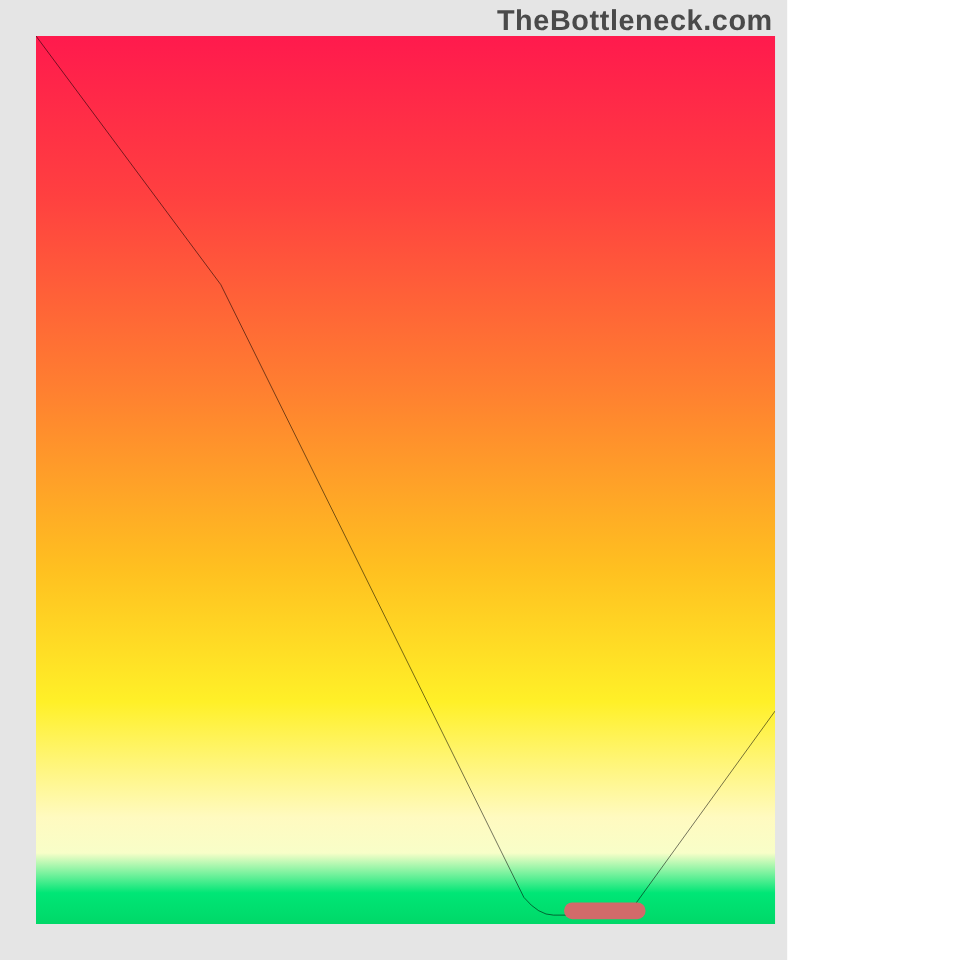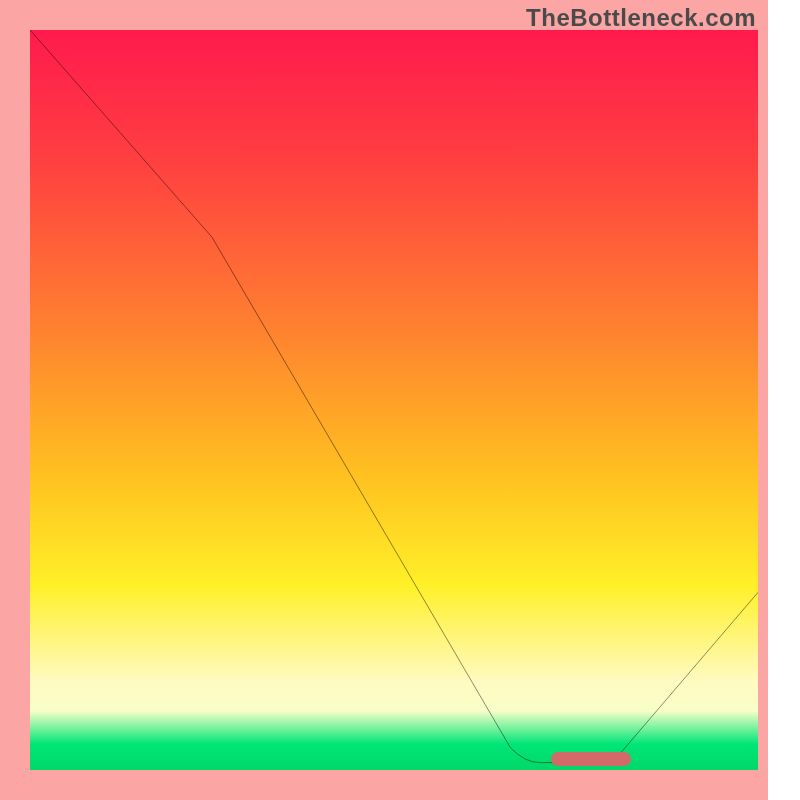--- a/index.html
+++ b/index.html
@@ -13,9 +13,9 @@
   }
   .outer {
     position: relative;
-    width: 768px;
+    width: 656px;
     height: 800px;
-    background: #fca5a5;
+    background: #e5e5e5;
   }
   .watermark {
     position: absolute;

